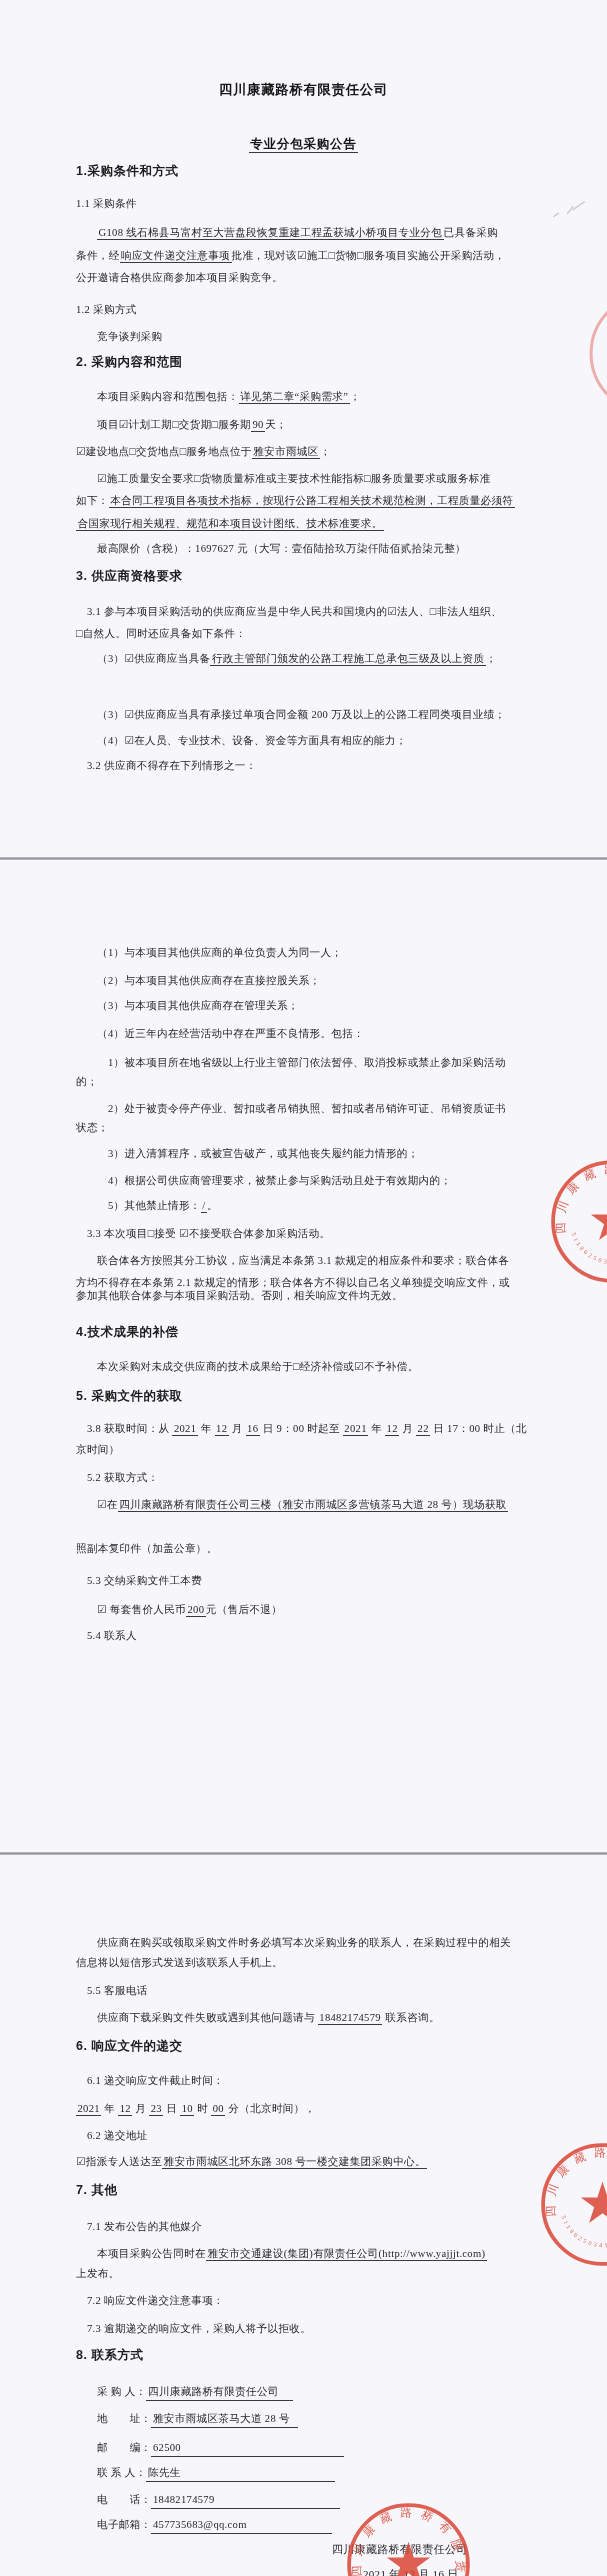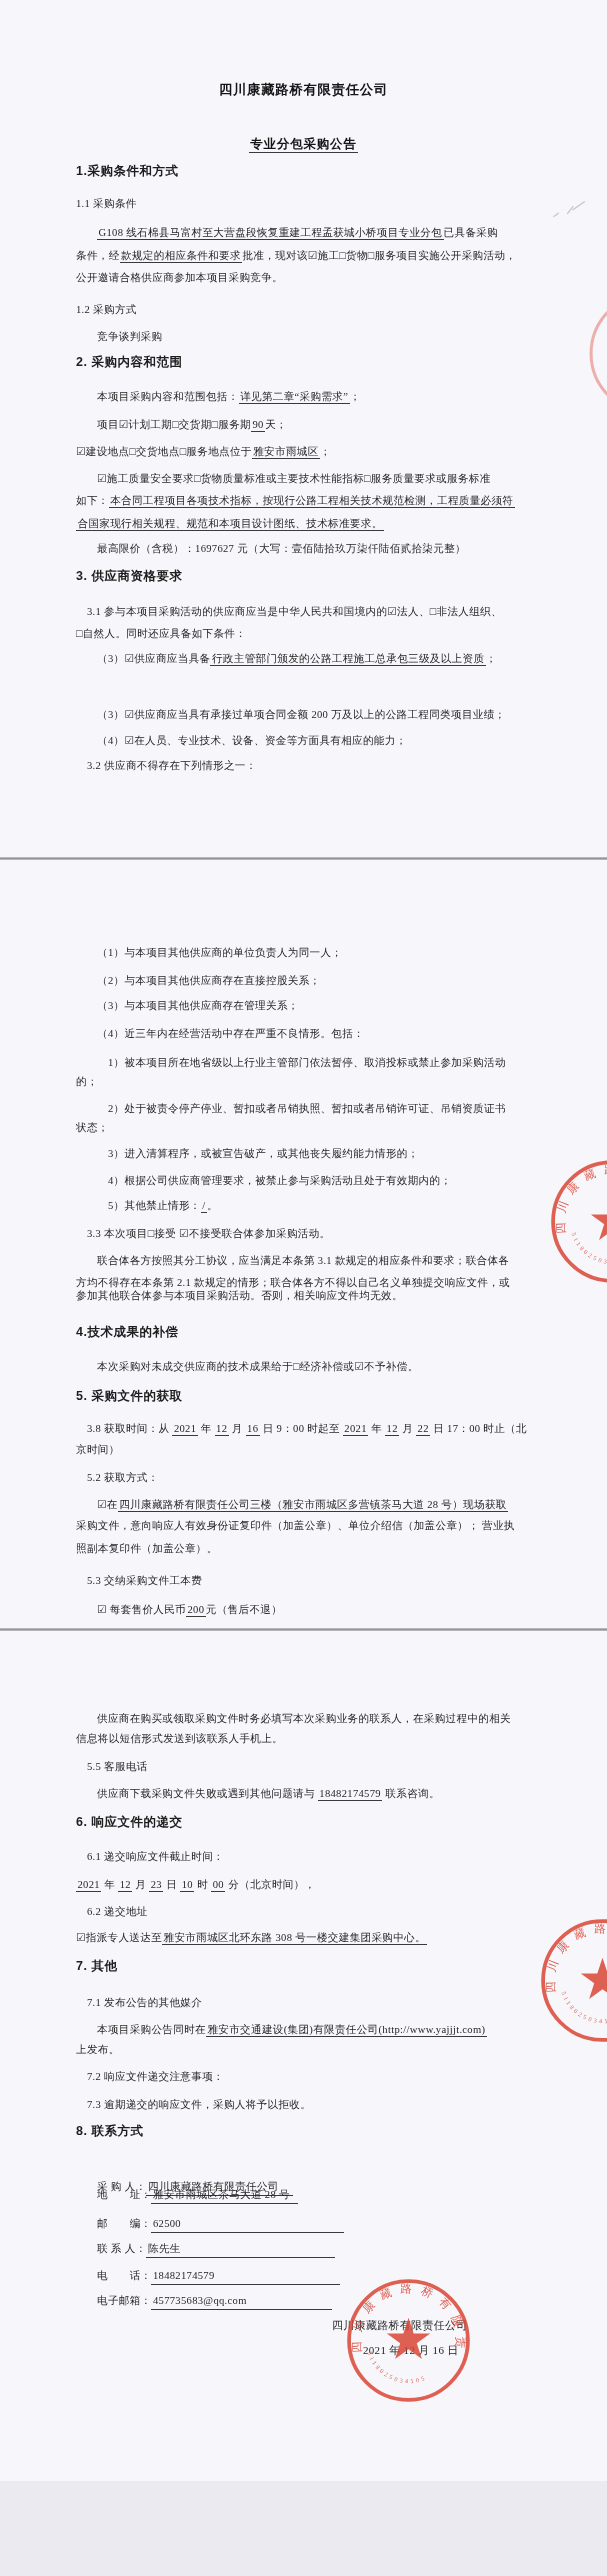--- a/index.html
+++ b/index.html
@@ -38,7 +38,7 @@
     <div class="ln h" style="top:164px"><span>1.采购条件和方式</span></div>
     <div class="ln" style="top:196px"><span>1.1 采购条件</span></div>
     <div class="ln x2" style="top:225px"><span class="u">G108 线石棉县马富村至大营盘段恢复重建工程孟获城小桥项目专业分包</span><span>已具备采购</span></div>
-    <div class="ln" style="top:248px"><span>条件，经</span><span class="u">款规定的相应条件和要求</span><span>批准，现对该☑施工□货物□服务项目实施公开采购活动，</span></div>
+    <div class="ln" style="top:248px"><span>条件，经</span><span class="u">响应文件递交注意事项</span><span>批准，现对该☑施工□货物□服务项目实施公开采购活动，</span></div>
     <div class="ln" style="top:270px"><span>公开邀请合格供应商参加本项目采购竞争。</span></div>
     <div class="ln" style="top:302px"><span>1.2 采购方式</span></div>
     <div class="ln x2" style="top:329px"><span>竞争谈判采购</span></div>

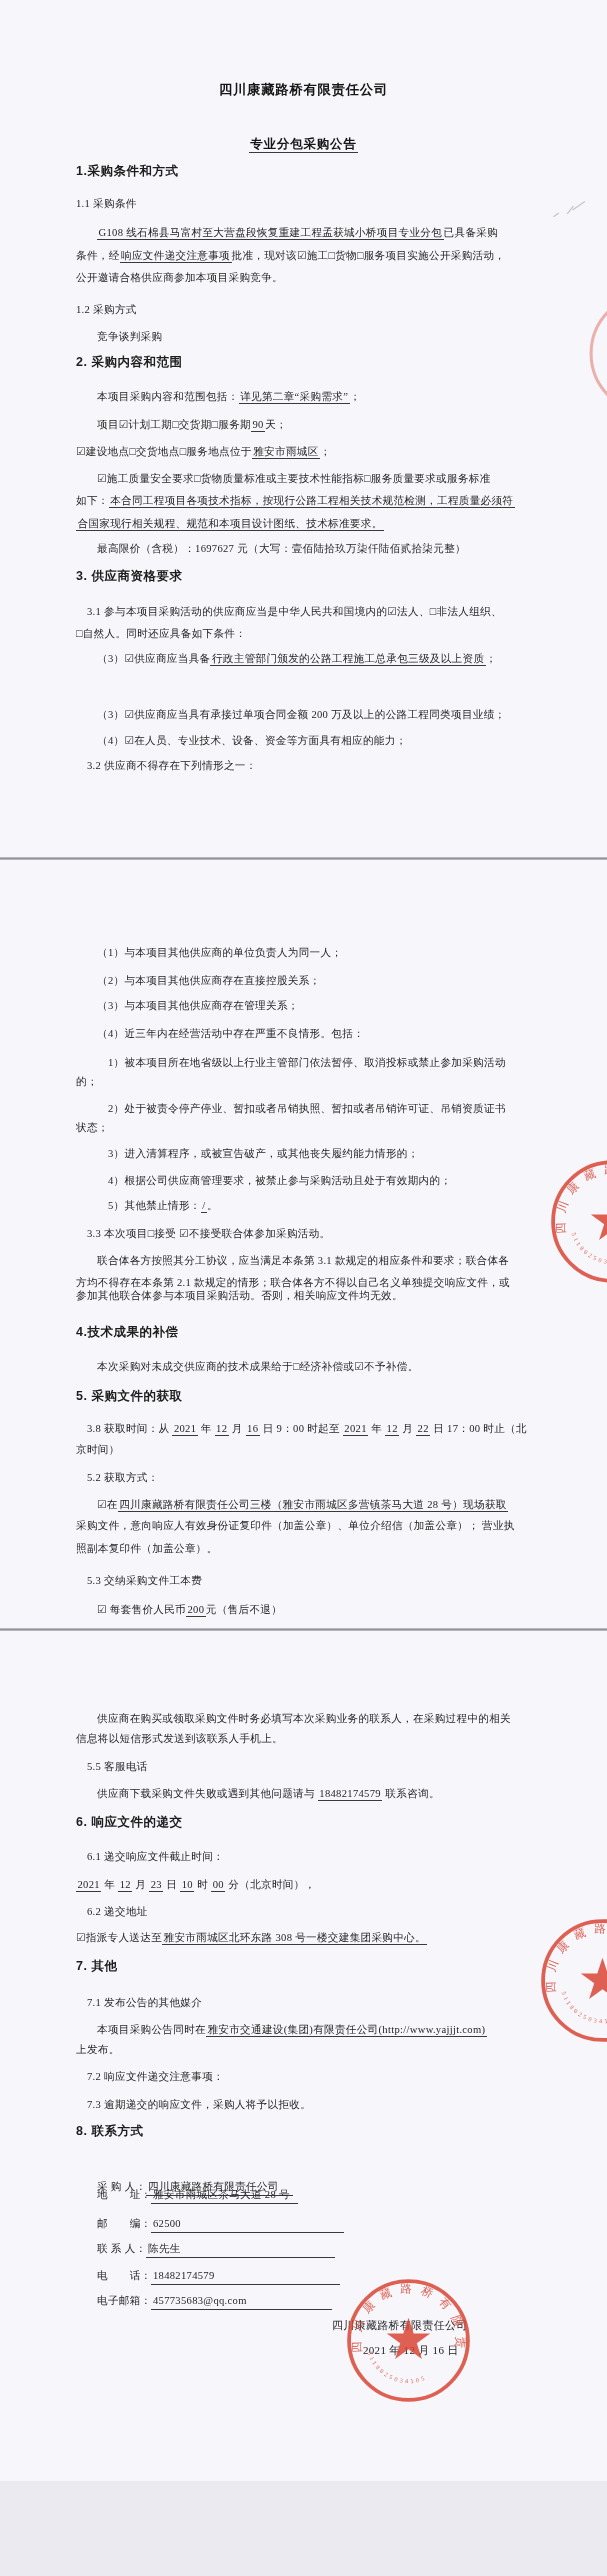--- a/index.html
+++ b/index.html
@@ -70,7 +70,7 @@
 
   <div class="psep"></div>
 
-  <section class="sheet" style="height:768px">
+  <section class="sheet" style="height:992px">
     <div class="ln x2" style="top:85px"><span>（1）与本项目其他供应商的单位负责人为同一人；</span></div>
     <div class="ln x2" style="top:113px"><span>（2）与本项目其他供应商存在直接控股关系；</span></div>
     <div class="ln x2" style="top:138px"><span>（3）与本项目其他供应商存在管理关系；</span></div>

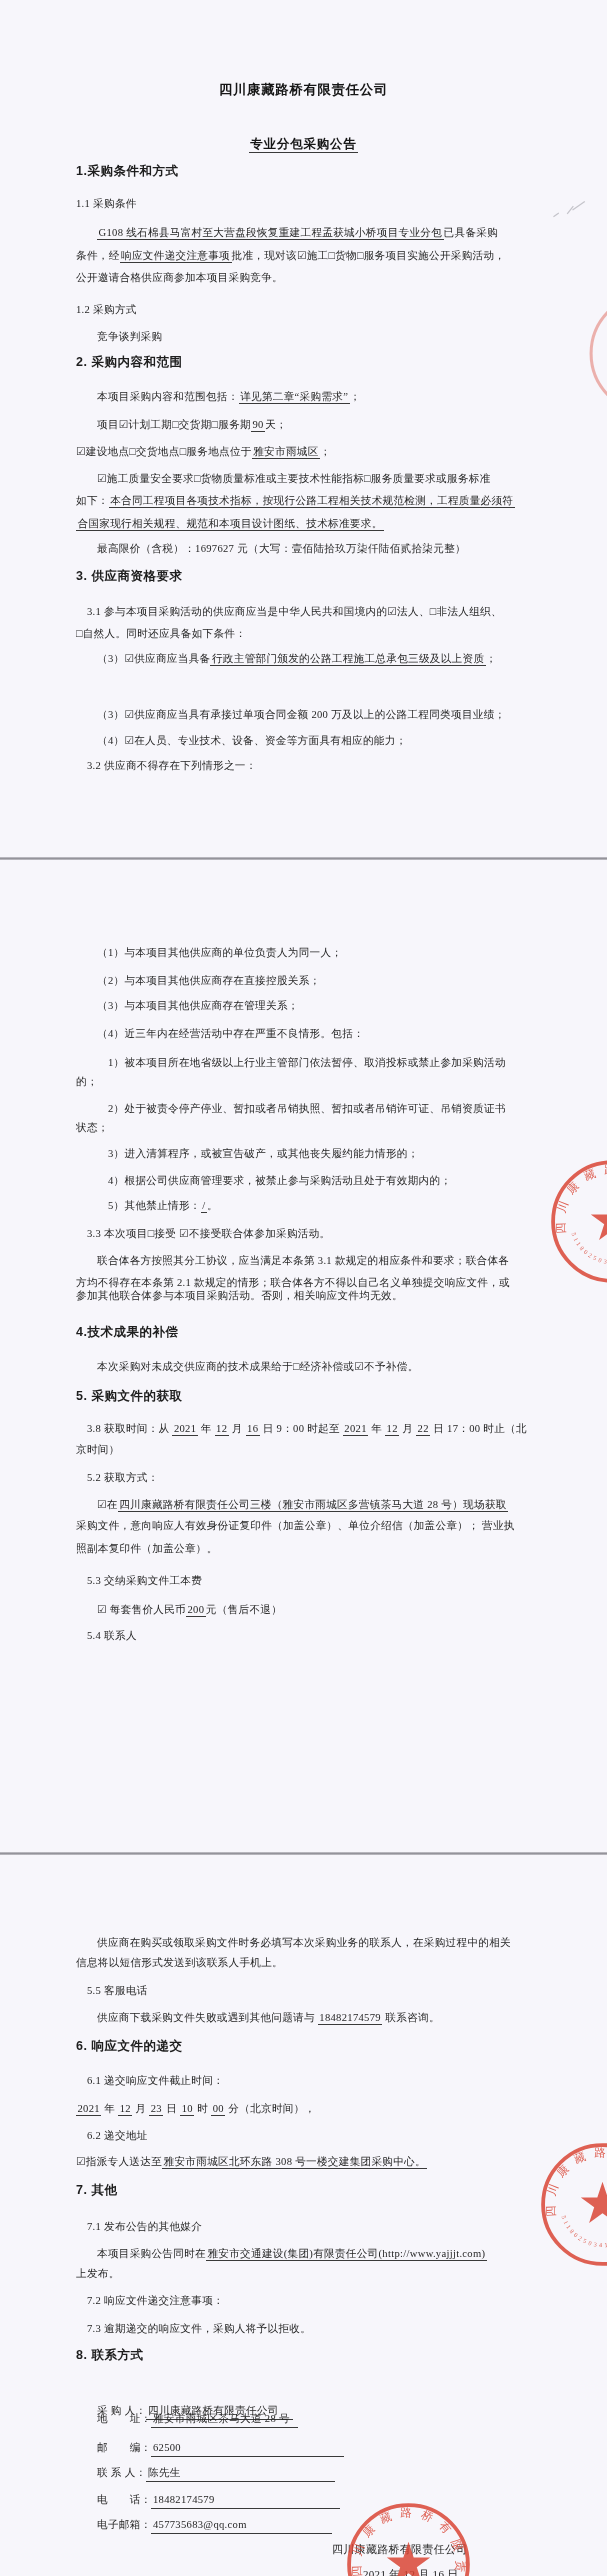--- a/index.html
+++ b/index.html
@@ -95,7 +95,6 @@
     <div class="ln" style="top:582px"><span>京时间）</span></div>
     <div class="ln x1" style="top:610px"><span>5.2 获取方式：</span></div>
     <div class="ln x2" style="top:637px"><span>☑在</span><span class="u">四川康藏路桥有限责任公司三楼（雅安市雨城区多营镇茶马大道 28 号）现场获取</span></div>
-    <div class="ln" style="top:658px"><span>采购文件，意向响应人有效身份证复印件（加盖公章）、单位介绍信（加盖公章）； 营业执</span></div>
     <div class="ln" style="top:681px"><span>照副本复印件（加盖公章）。</span></div>
     <div class="ln x1" style="top:713px"><span>5.3 交纳采购文件工本费</span></div>
     <div class="ln x2" style="top:742px"><span>☑ 每套售价人民币</span><span class="u">200</span><span>元（售后不退）</span></div>

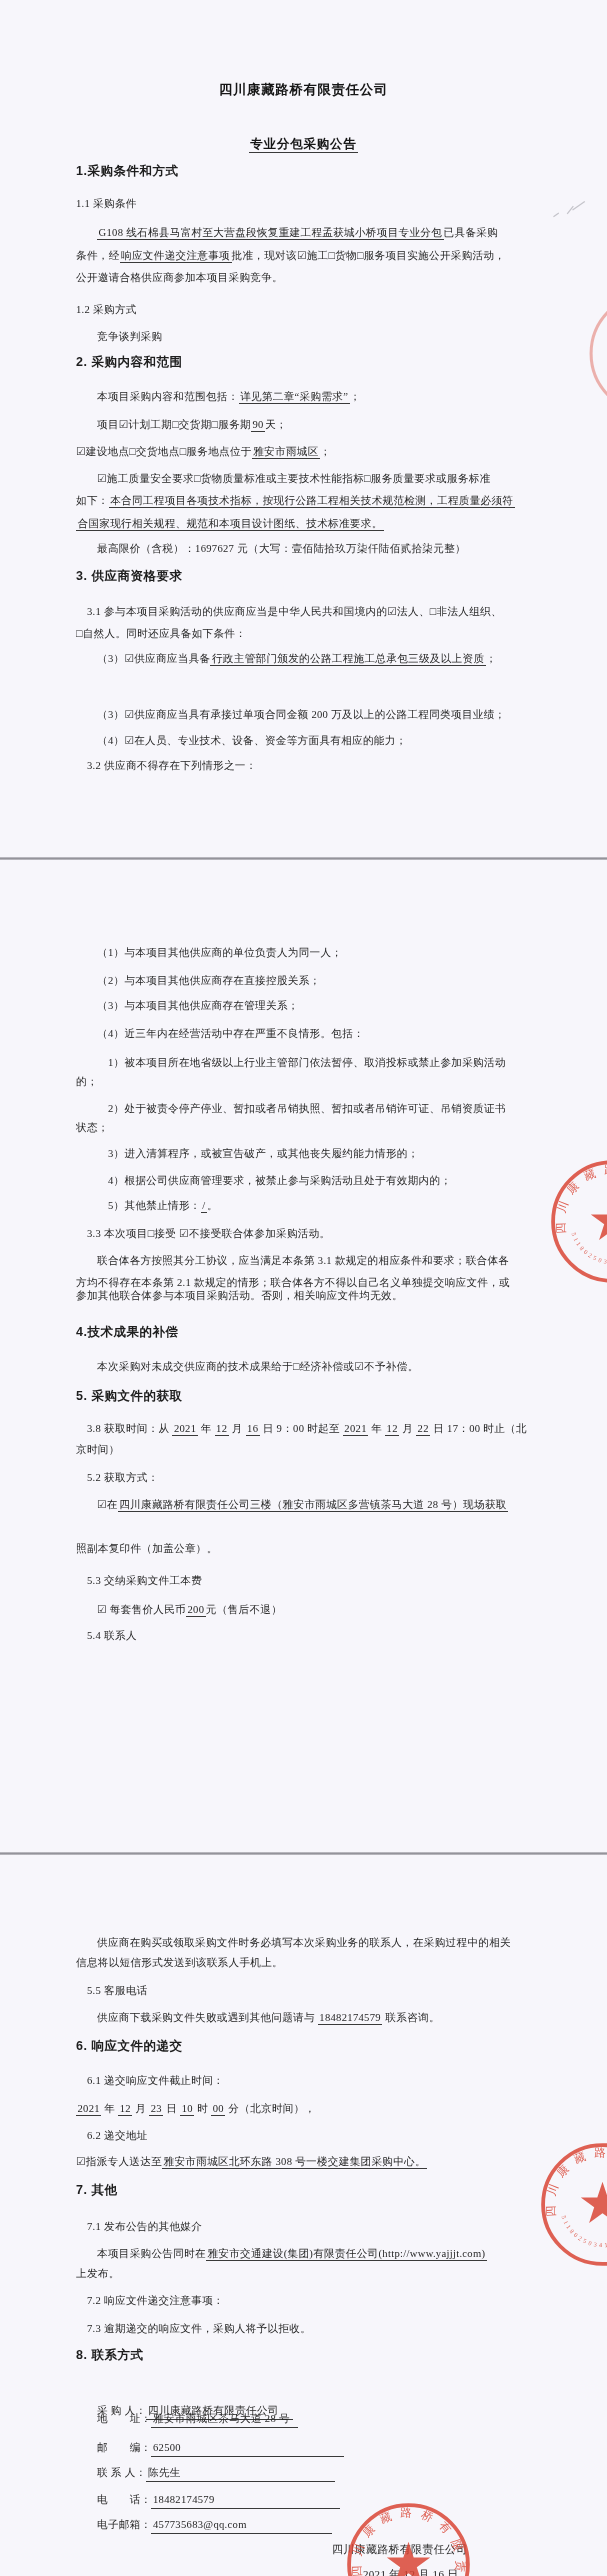--- a/index.html
+++ b/index.html
@@ -132,7 +132,7 @@
     <div class="ln x1" style="top:466px"><span>7.3 逾期递交的响应文件，采购人将予以拒收。</span></div>
 
     <div class="ln h" style="top:493px"><span>8. 联系方式</span></div>
-    <div class="ln x2" style="top:548px"><span>采 购 人：</span><span class="uw">四川康藏路桥有限责任公司</span></div>
+    <div class="ln x2" style="top:529px"><span>采 购 人：</span><span class="uw">四川康藏路桥有限责任公司</span></div>
     <div class="ln x2" style="top:556px"><span>地　　址：</span><span class="uw">雅安市雨城区茶马大道 28 号</span></div>
     <div class="ln x2" style="top:585px"><span>邮　　编：</span><span class="uw" style="min-width:190px">62500</span></div>
     <div class="ln x2" style="top:610px"><span>联 系 人：</span><span class="uw" style="min-width:186px">陈先生</span></div>

